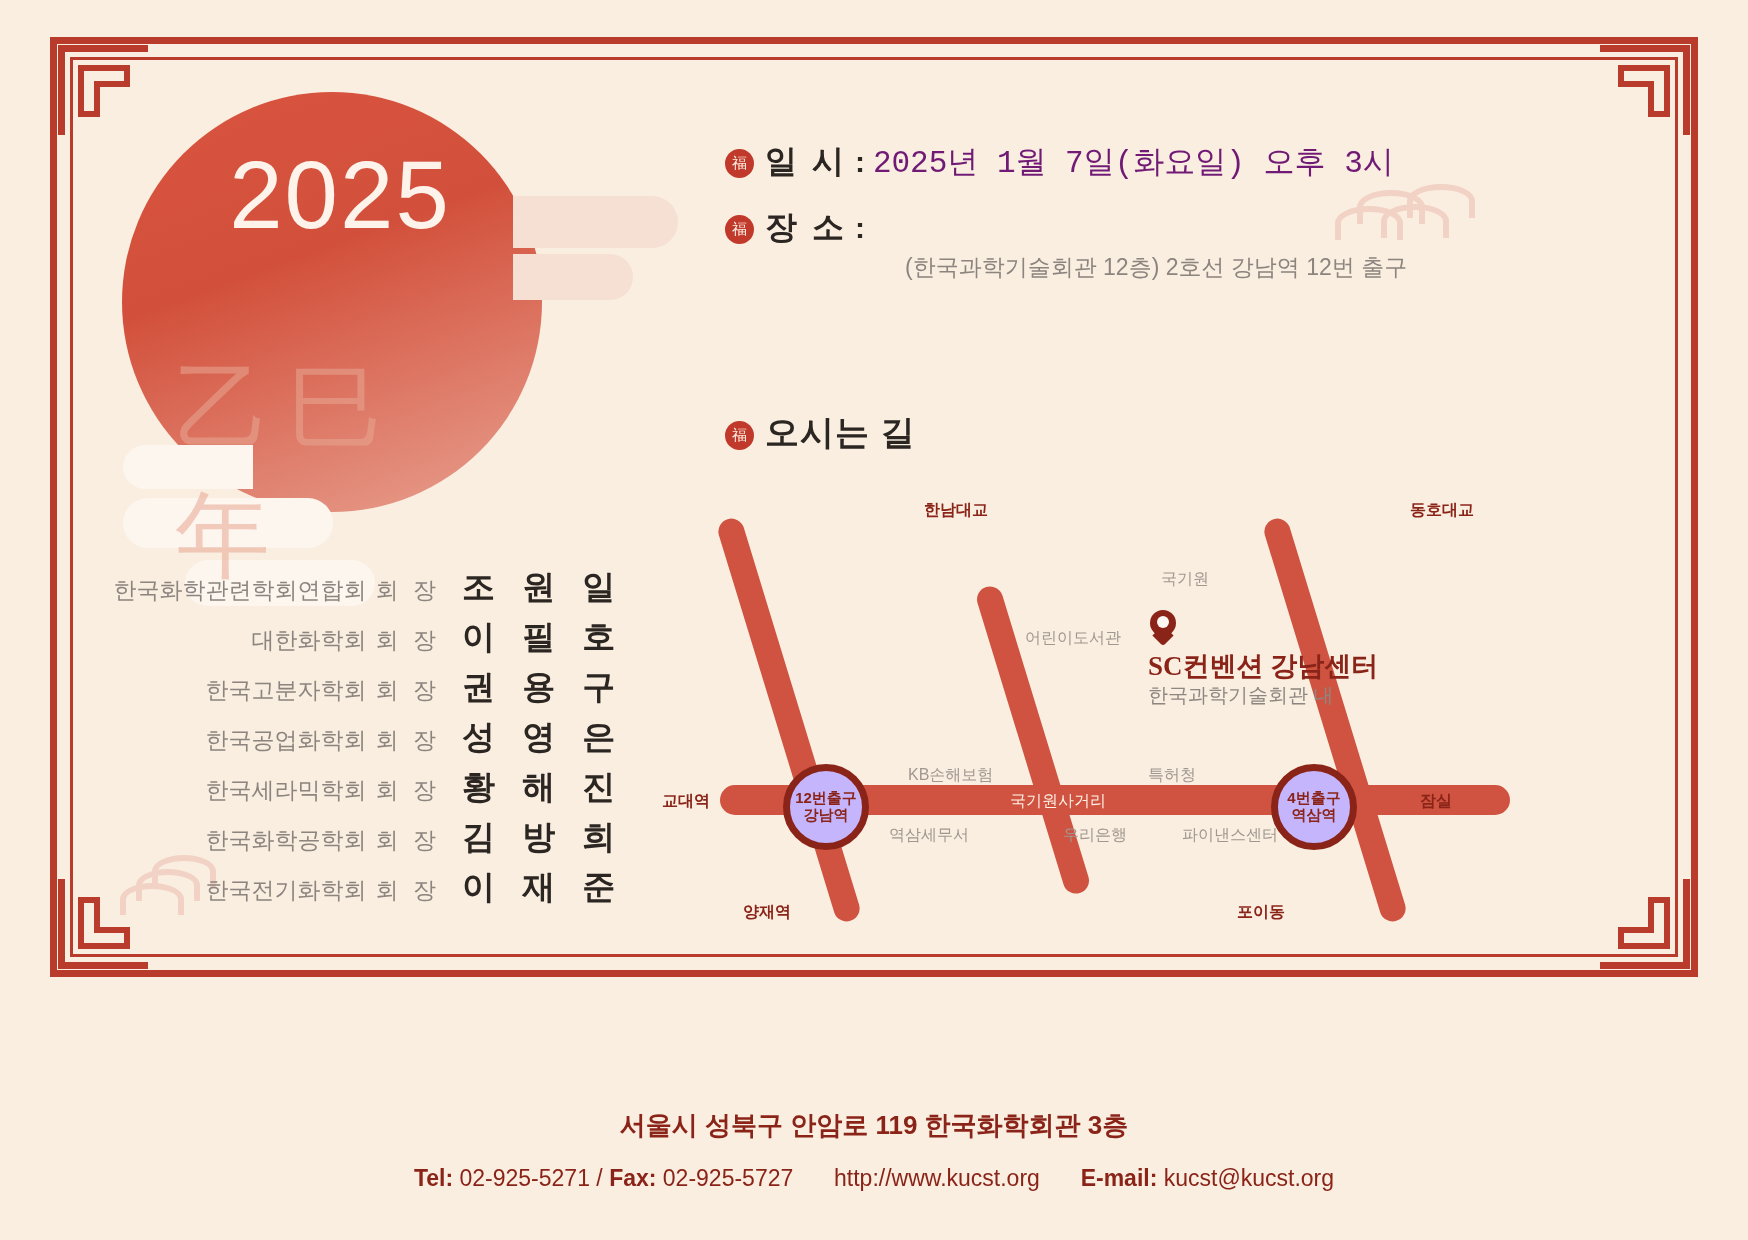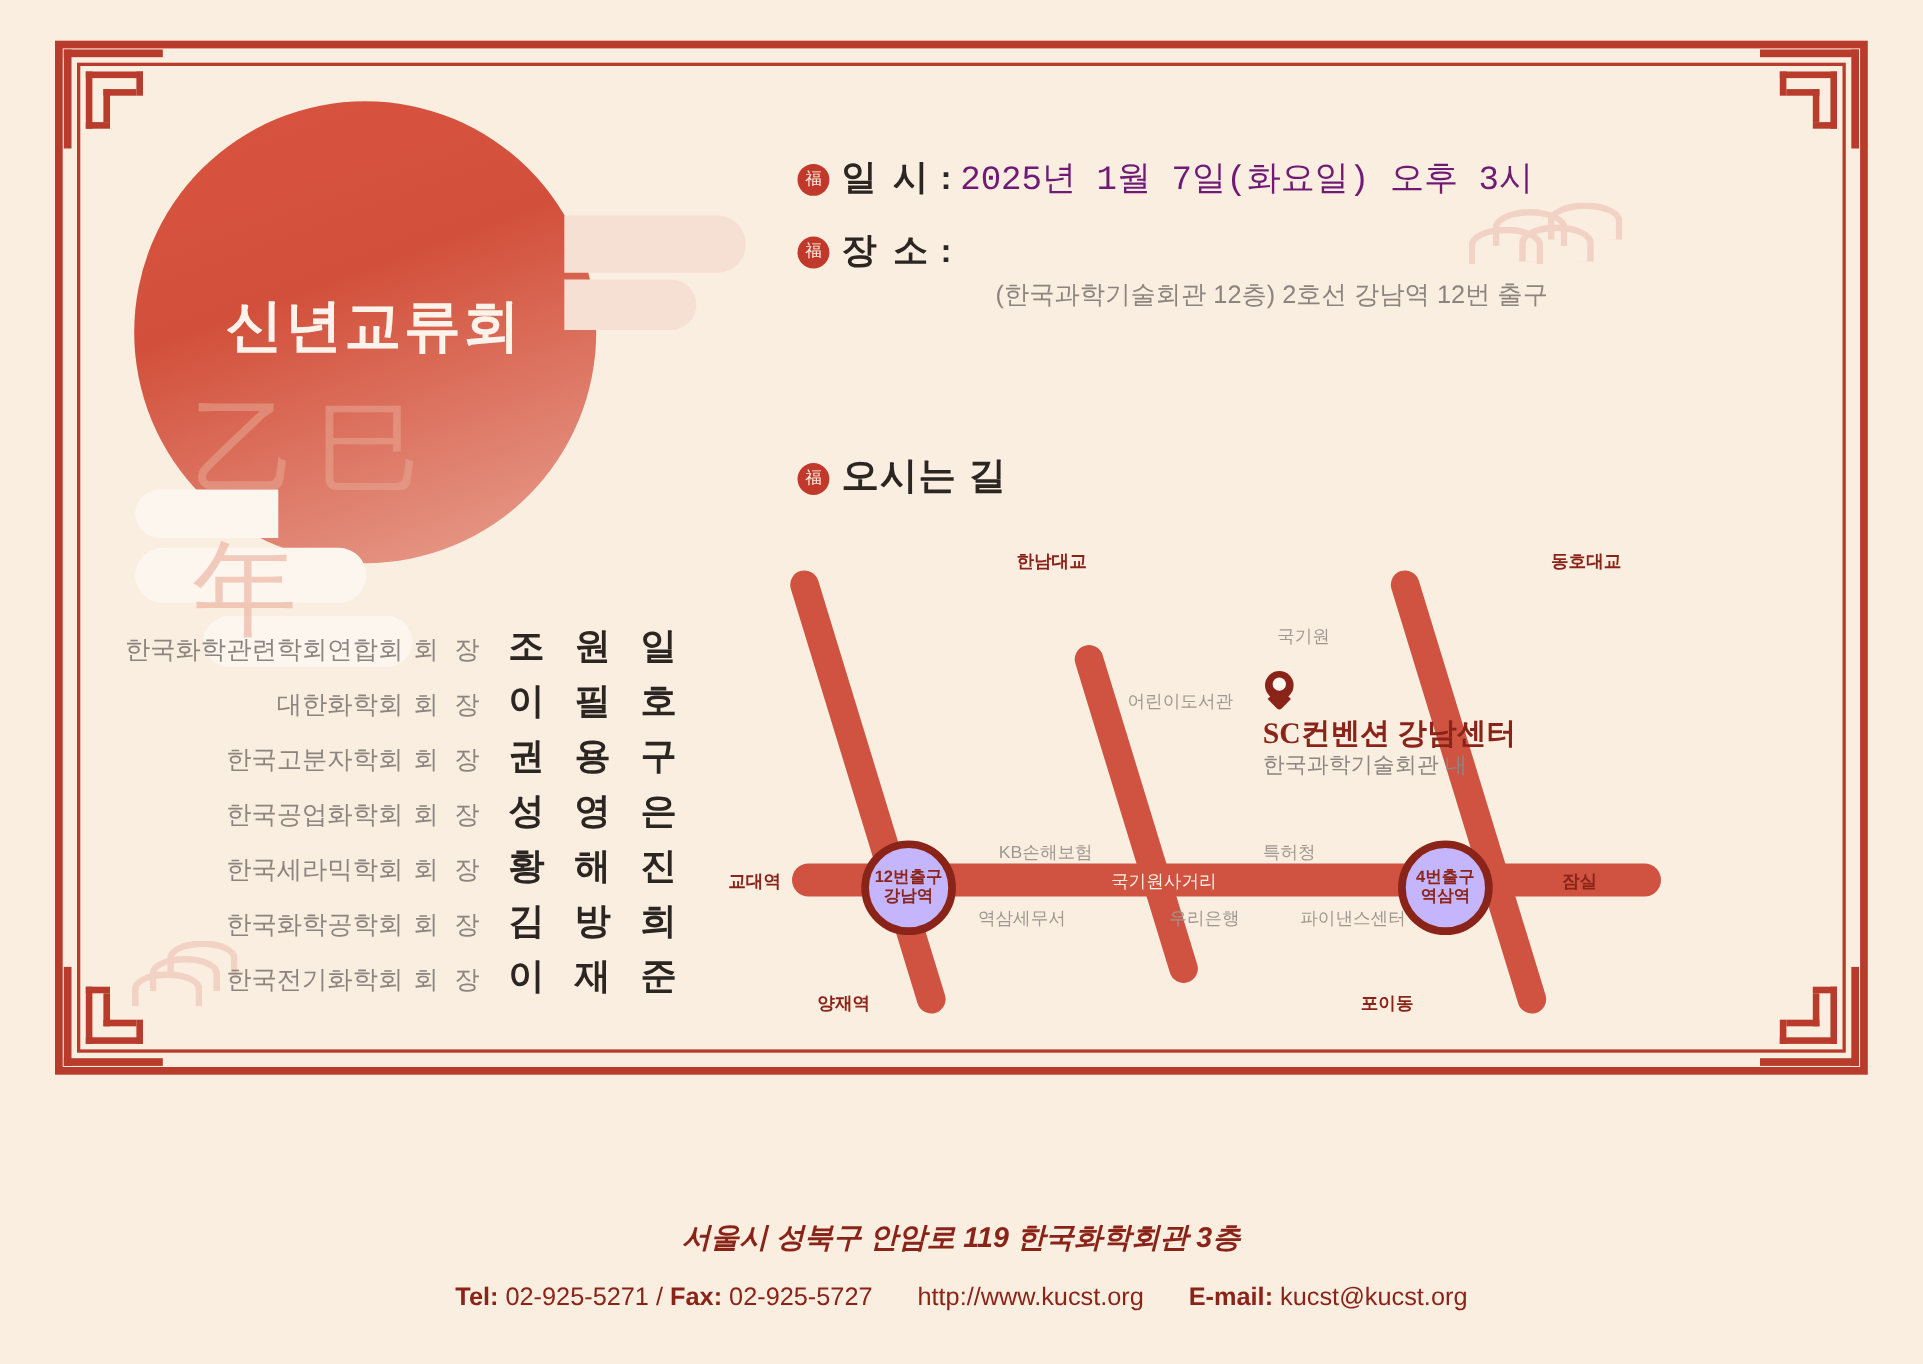--- a/index.html
+++ b/index.html
@@ -177,6 +177,7 @@
   <div class="cloud white" style="left:185px;top:560px;width:190px;height:46px;border-radius:23px;"></div>
 
   <div class="zodiac">乙巳年</div>
+  <div class="year-num">2025</div>
   <div class="year-sub">신년교류회</div>
 
   <div class="arcs" style="left:120px;top:855px;">

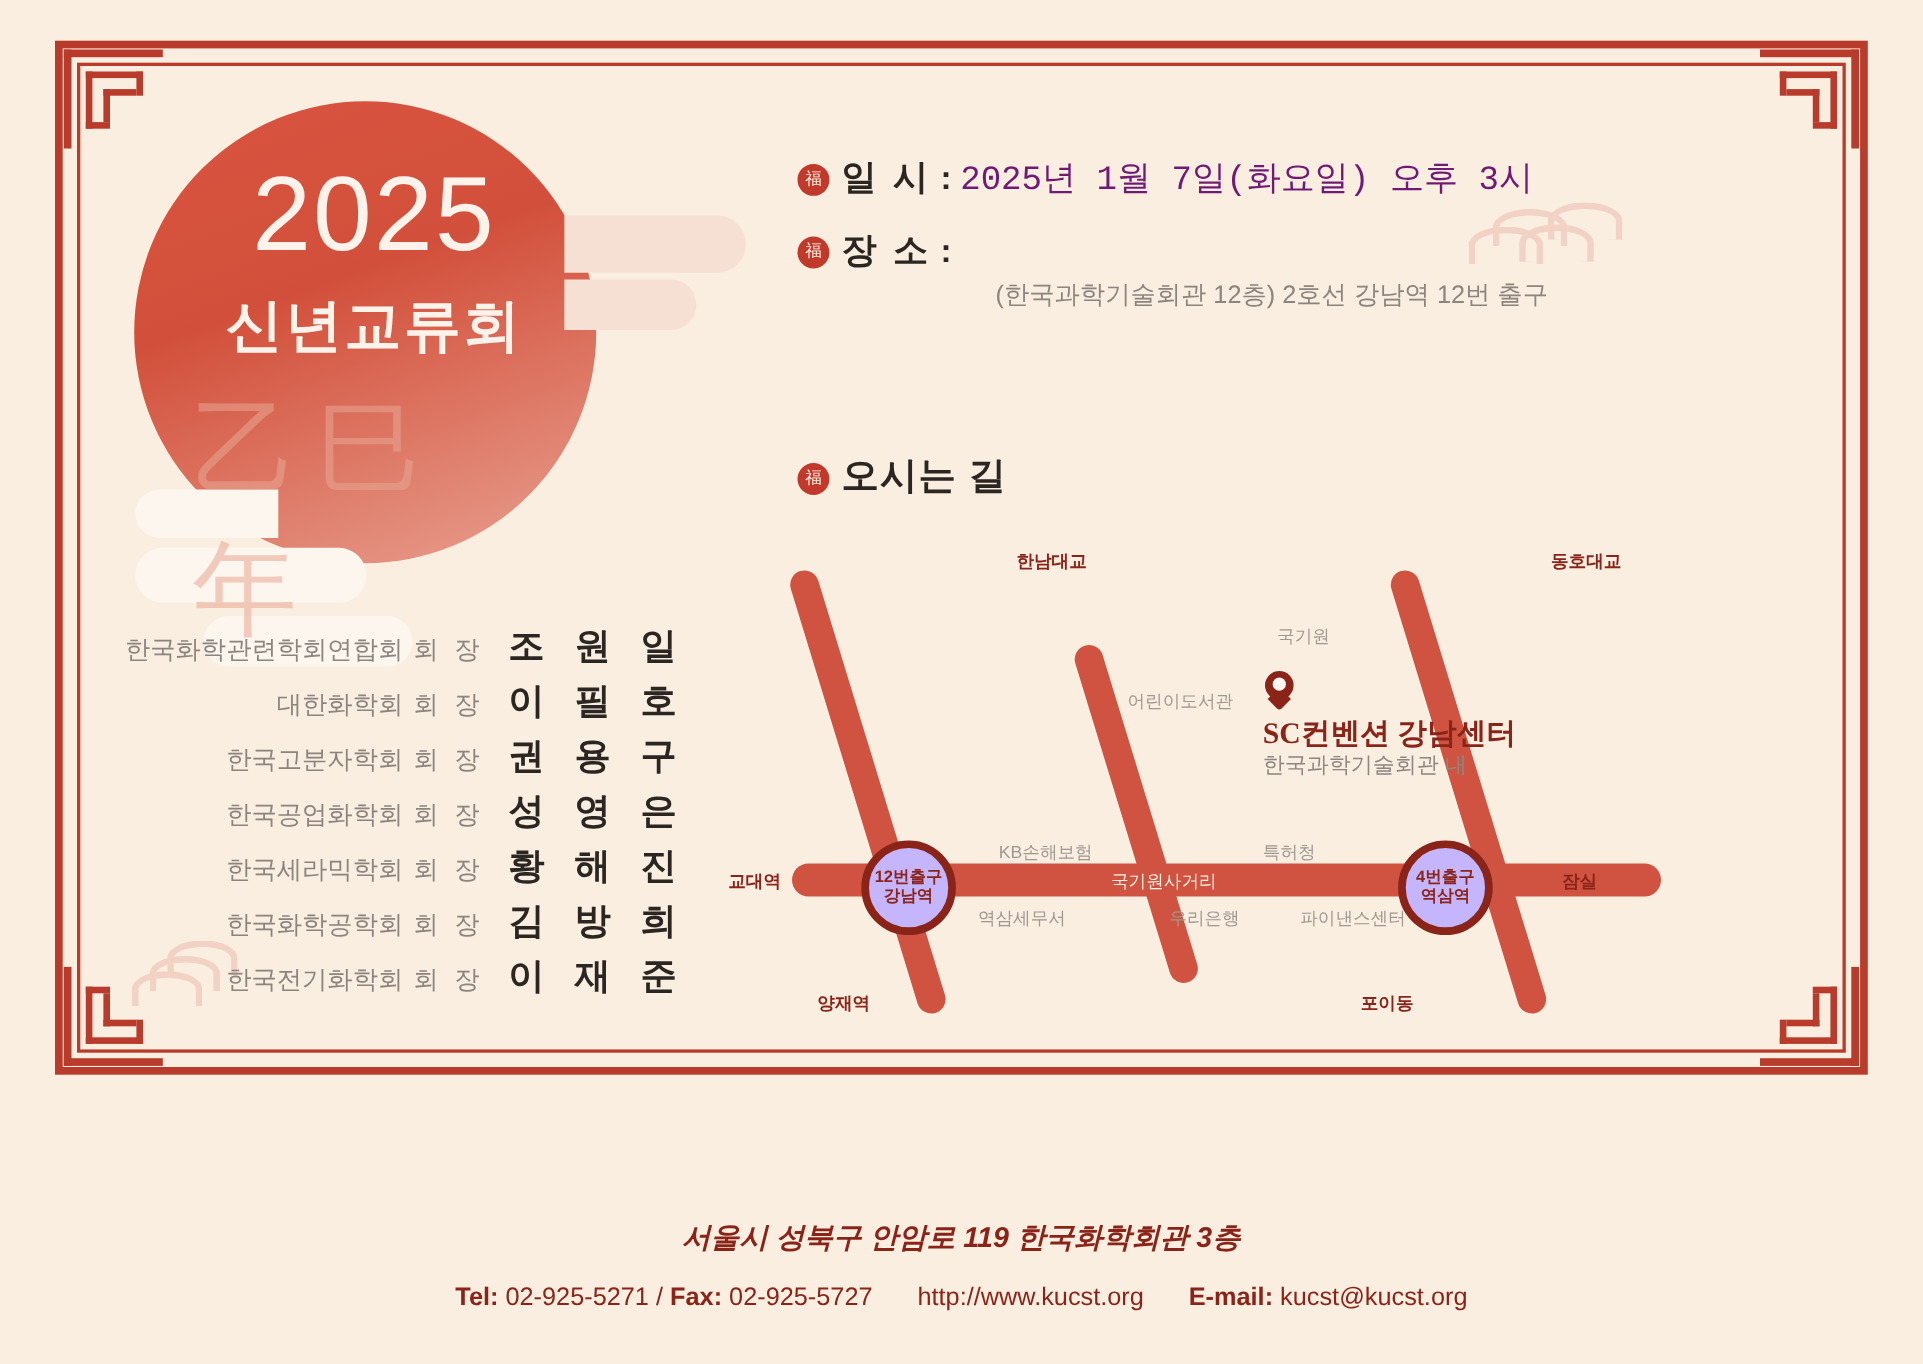--- a/index.html
+++ b/index.html
@@ -178,7 +178,6 @@
 
   <div class="zodiac">乙巳年</div>
   <div class="year-num">2025</div>
-  <div class="year-sub">신년교류회</div>
 
   <div class="arcs" style="left:120px;top:855px;">
     <div class="arc" style="left:0;top:28px;width:52px;height:26px;"></div>

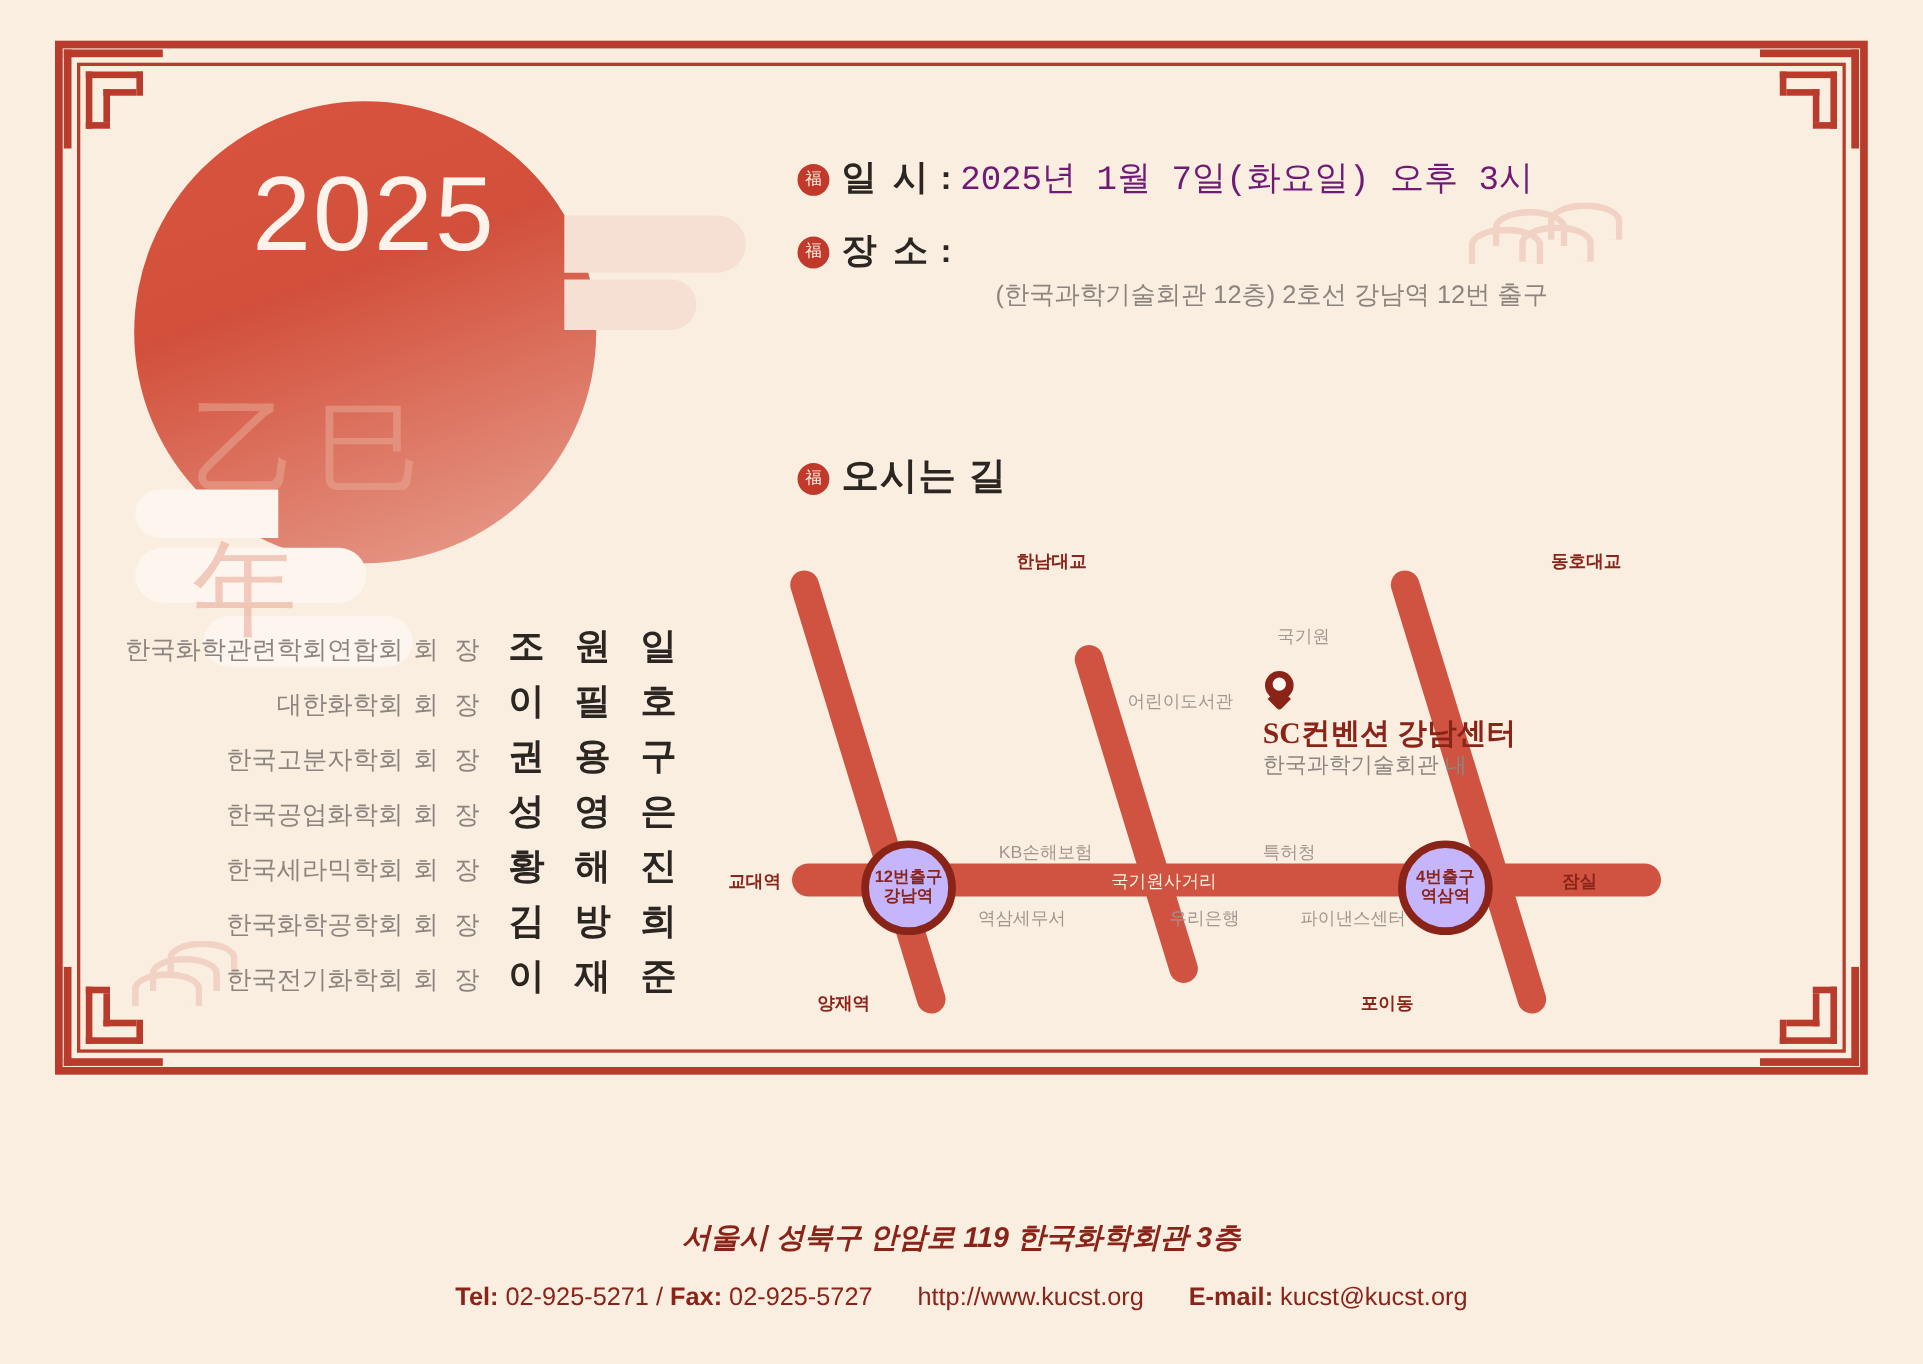--- a/index.html
+++ b/index.html
@@ -114,7 +114,7 @@
 
   
   .footer{position:absolute;left:0;right:0;bottom:0;height:160px;text-align:center;}
-  .footer-addr{font-size:26px;font-weight:700;color:#8b2418;margin-top:28px;letter-spacing:0px;font-style:italic;}
+  .footer-addr{font-size:26px;font-weight:700;color:#8b2418;margin-top:28px;letter-spacing:0px;}
   .footer-contact{margin-top:22px;font-size:23px;color:#8b2418;}
   .footer-contact .b{font-weight:700;}
   .footer-contact .sep{display:inline-block;width:28px;}

